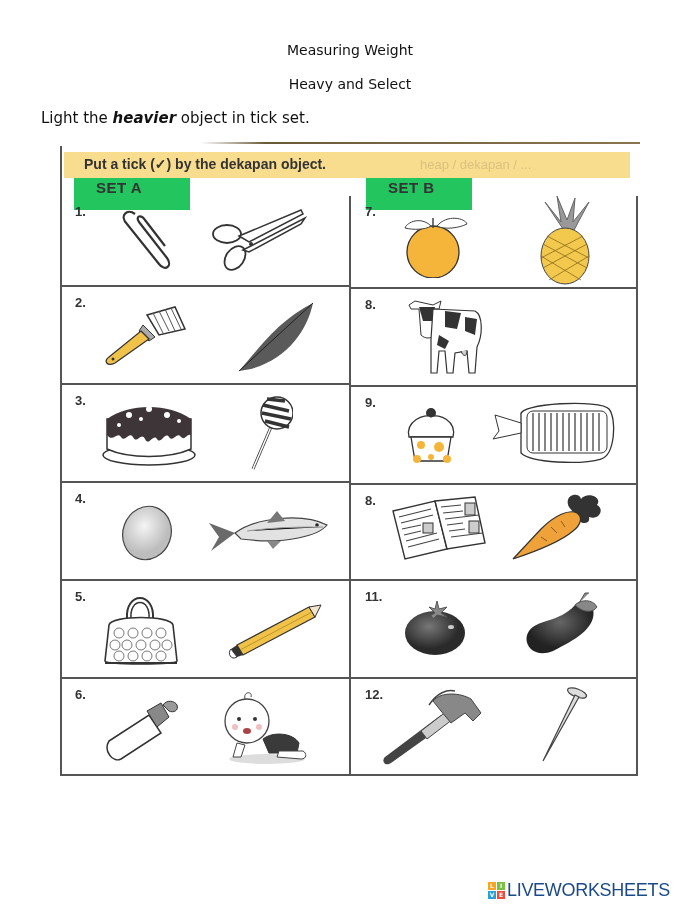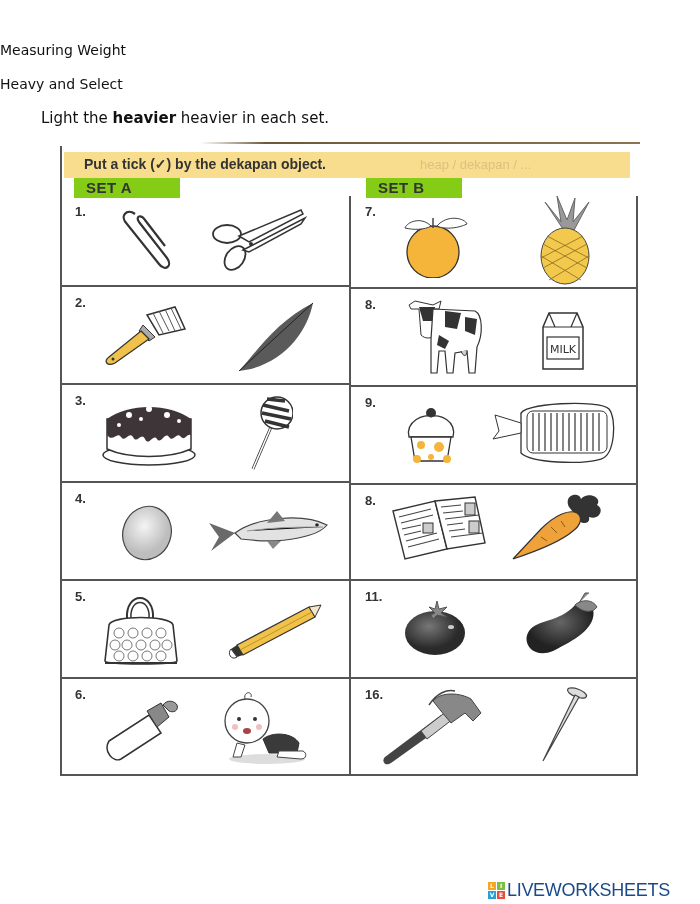--- a/index.html
+++ b/index.html
@@ -8,7 +8,7 @@
     font-family: "DejaVu Sans", sans-serif; color: #111;
   }
   .title {
-    position: absolute; left: 0; width: 700px; 
+    position: absolute; left: 0; width: 700px; text-align: center;
     font-size: 14px; color: #111;
   }
   #t1 { top: 42px; }

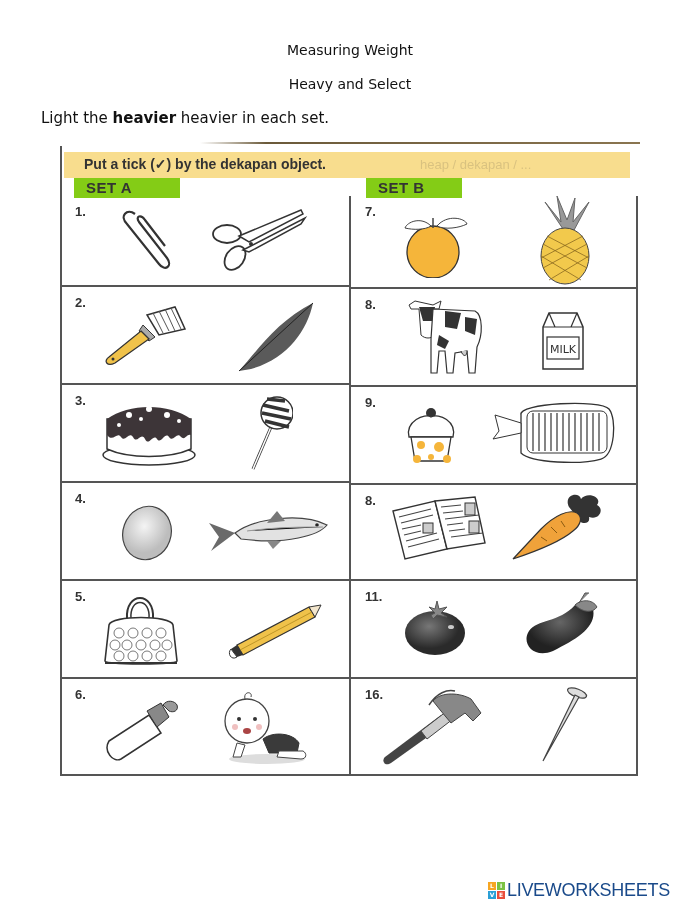--- a/index.html
+++ b/index.html
@@ -16,7 +16,7 @@
   .instruction {
     position: absolute; left: 41px; top: 109px; font-size: 15px;
   }
-  .instruction b { }
+  .instruction b { font-style: italic; }
   
   .sheet {
     position: absolute; left: 60px; top: 142px; width: 578px; height: 636px;

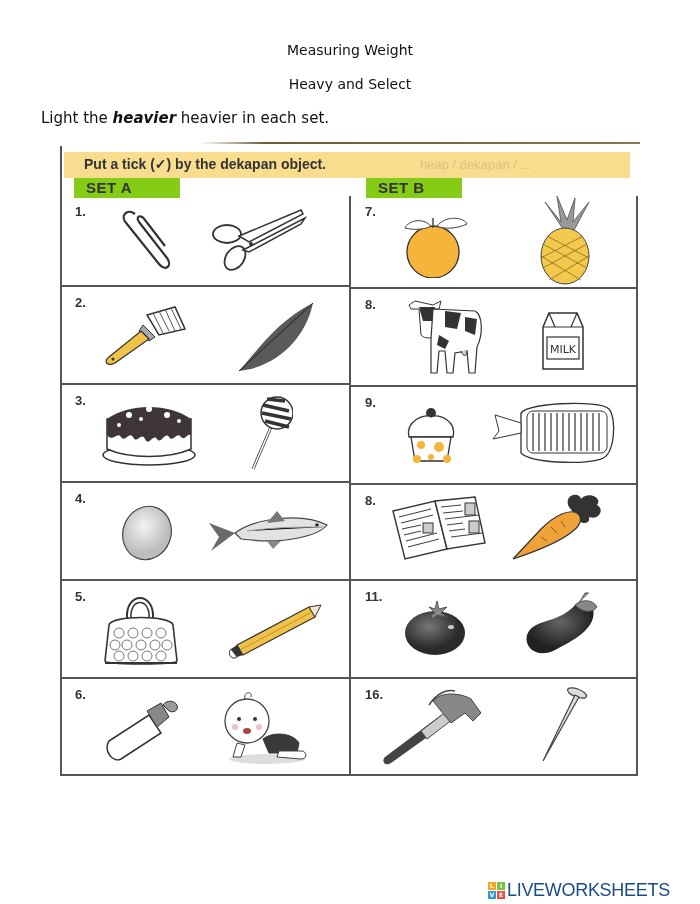--- a/index.html
+++ b/index.html
@@ -70,7 +70,7 @@
 
 <div class="title" id="t1">Measuring Weight</div>
 <div class="title" id="t2">Heavy and Select</div>
-<div class="instruction"><span>Light the </span><b>heavier</b><span> heavier in each set.</span></div>
+<div class="instruction"><span>Light the </span><b>heavier</b><span> object in tick set.</span></div>
 
 <div class="sheet">
   <div class="top-edge"></div>

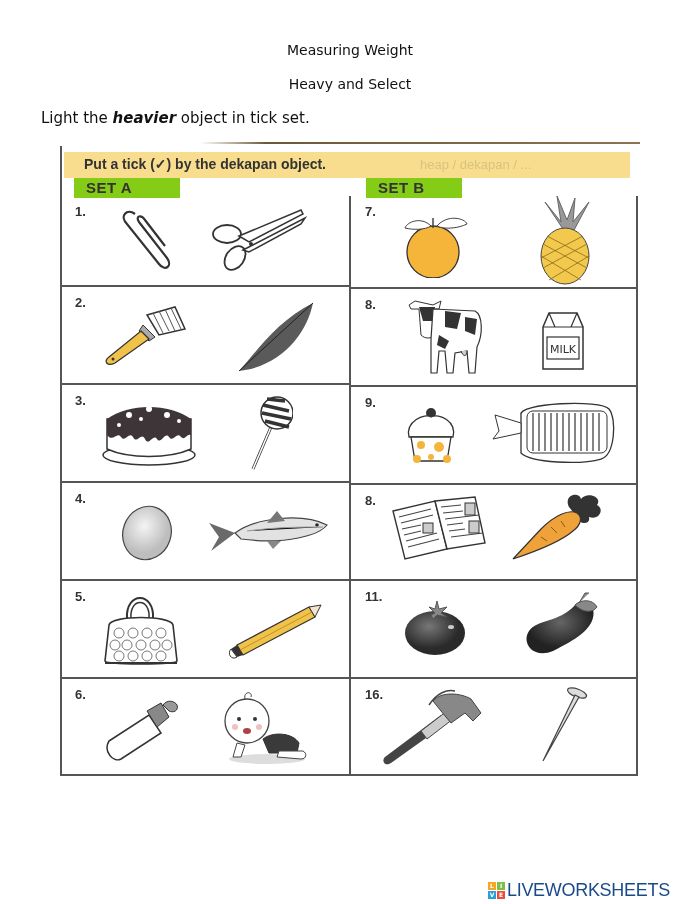--- a/index.html
+++ b/index.html
@@ -39,9 +39,9 @@
     font-family: "Liberation Sans", sans-serif;
   }
   .set-label {
-    position: absolute; top: 36px; height: 20px; background: #84cc16;
+    position: absolute; top: 36px; height: 32px; background: #22c55e;
     font-family: "Liberation Sans", sans-serif; font-weight: bold; font-size: 15px; color: #333;
-    padding-left: 12px; line-height: 20px; letter-spacing: .5px;
+    padding-left: 22px; line-height: 20px; letter-spacing: .5px;
   }
   #setA { left: 14px; width: 94px; }
   #setB { left: 306px; width: 84px; }

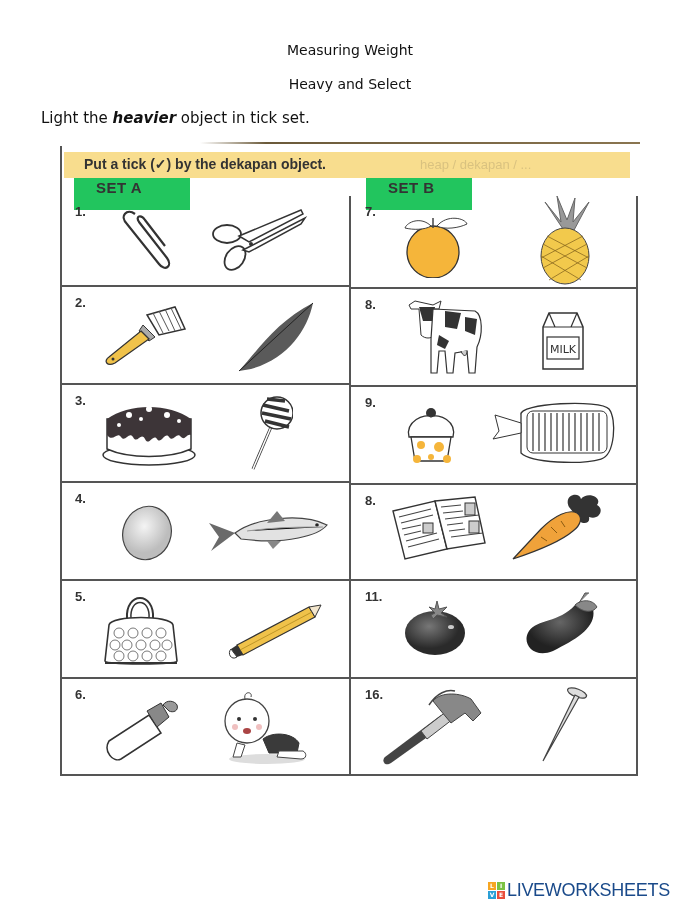--- a/index.html
+++ b/index.html
@@ -262,14 +262,6 @@
             <path d="M56 56 C58 62,62 62,62 56" fill="#ccc" stroke="#333"></path>
           </svg>
       </div>
-      <div class="item" style="left:186px;top:20px;">
-        <svg width="50" height="64" viewBox="0 0 50 64">
-            <path d="M6 18 L12 4 L40 4 L46 18 L46 60 L6 60 Z" fill="#fff" stroke="#333" stroke-width="1.5"></path>
-            <path d="M6 18 L46 18 M12 4 L18 18 M40 4 L34 18" stroke="#333" stroke-width="1.2" fill="none"></path>
-            <rect x="10" y="28" width="32" height="22" fill="none" stroke="#333" stroke-width="1.2"></rect>
-            <text x="26" y="44" font-size="11" text-anchor="middle" font-family="DejaVu Sans, sans-serif" fill="#333">MILK</text>
-          </svg>
-      </div>
     </div>
     <div class="cell" style="left:290px;top:191px;width:285px;height:98px;">
       <span class="num">9.</span>

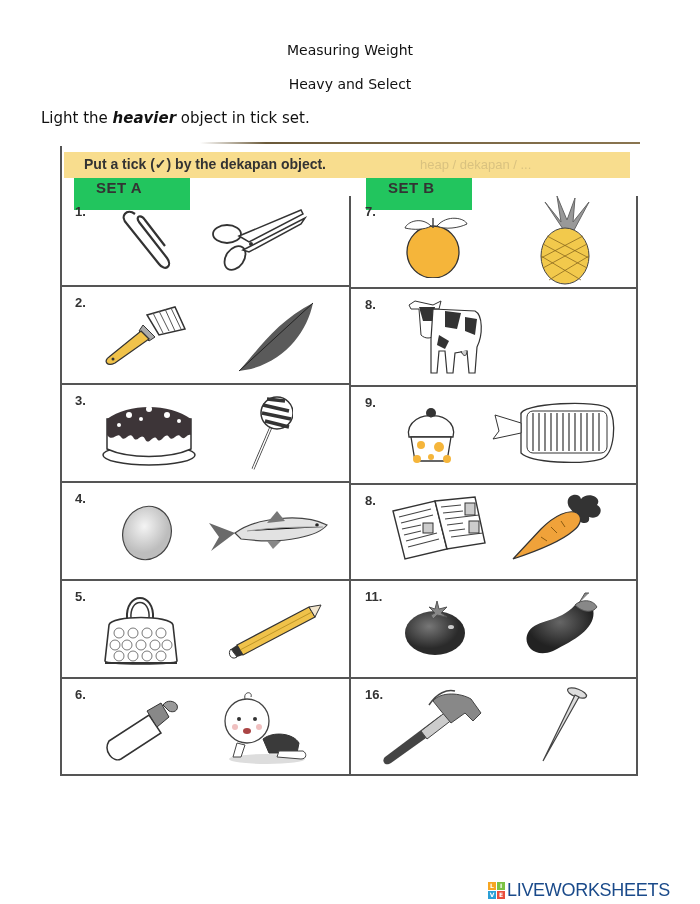--- a/index.html
+++ b/index.html
@@ -365,7 +365,7 @@
       </div>
     </div>
     <div class="cell" style="left:290px;top:483px;width:285px;height:97px;">
-      <span class="num">16.</span>
+      <span class="num">12.</span>
       <div class="item" style="left:30px;top:10px;">
         <svg width="110" height="76" viewBox="0 0 110 76">
             <path d="M4 68 L60 26 L66 34 L10 74 C4 78,0 72,4 68 Z" fill="#444"></path>

